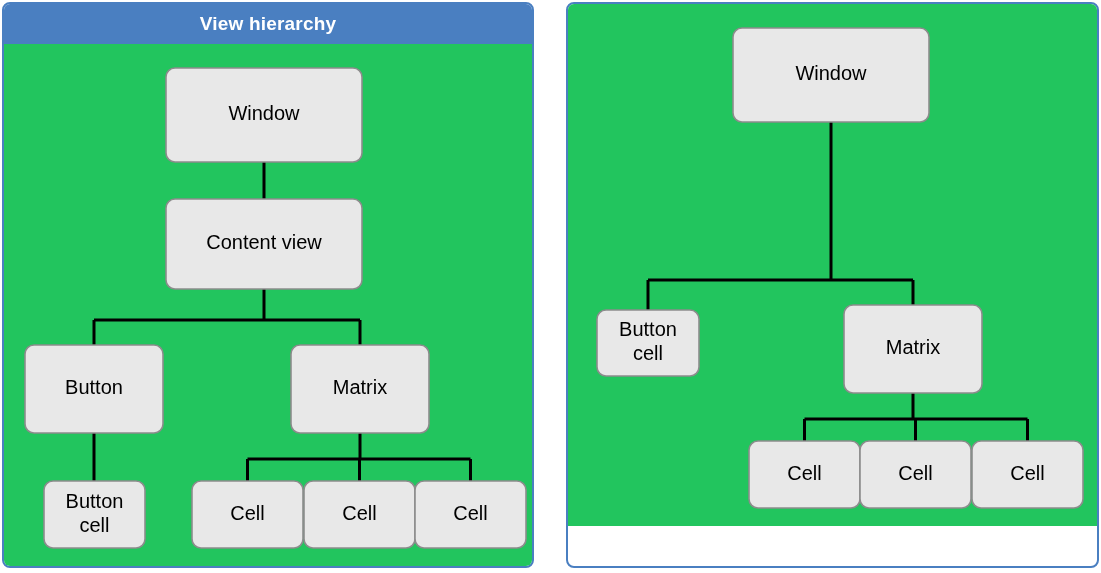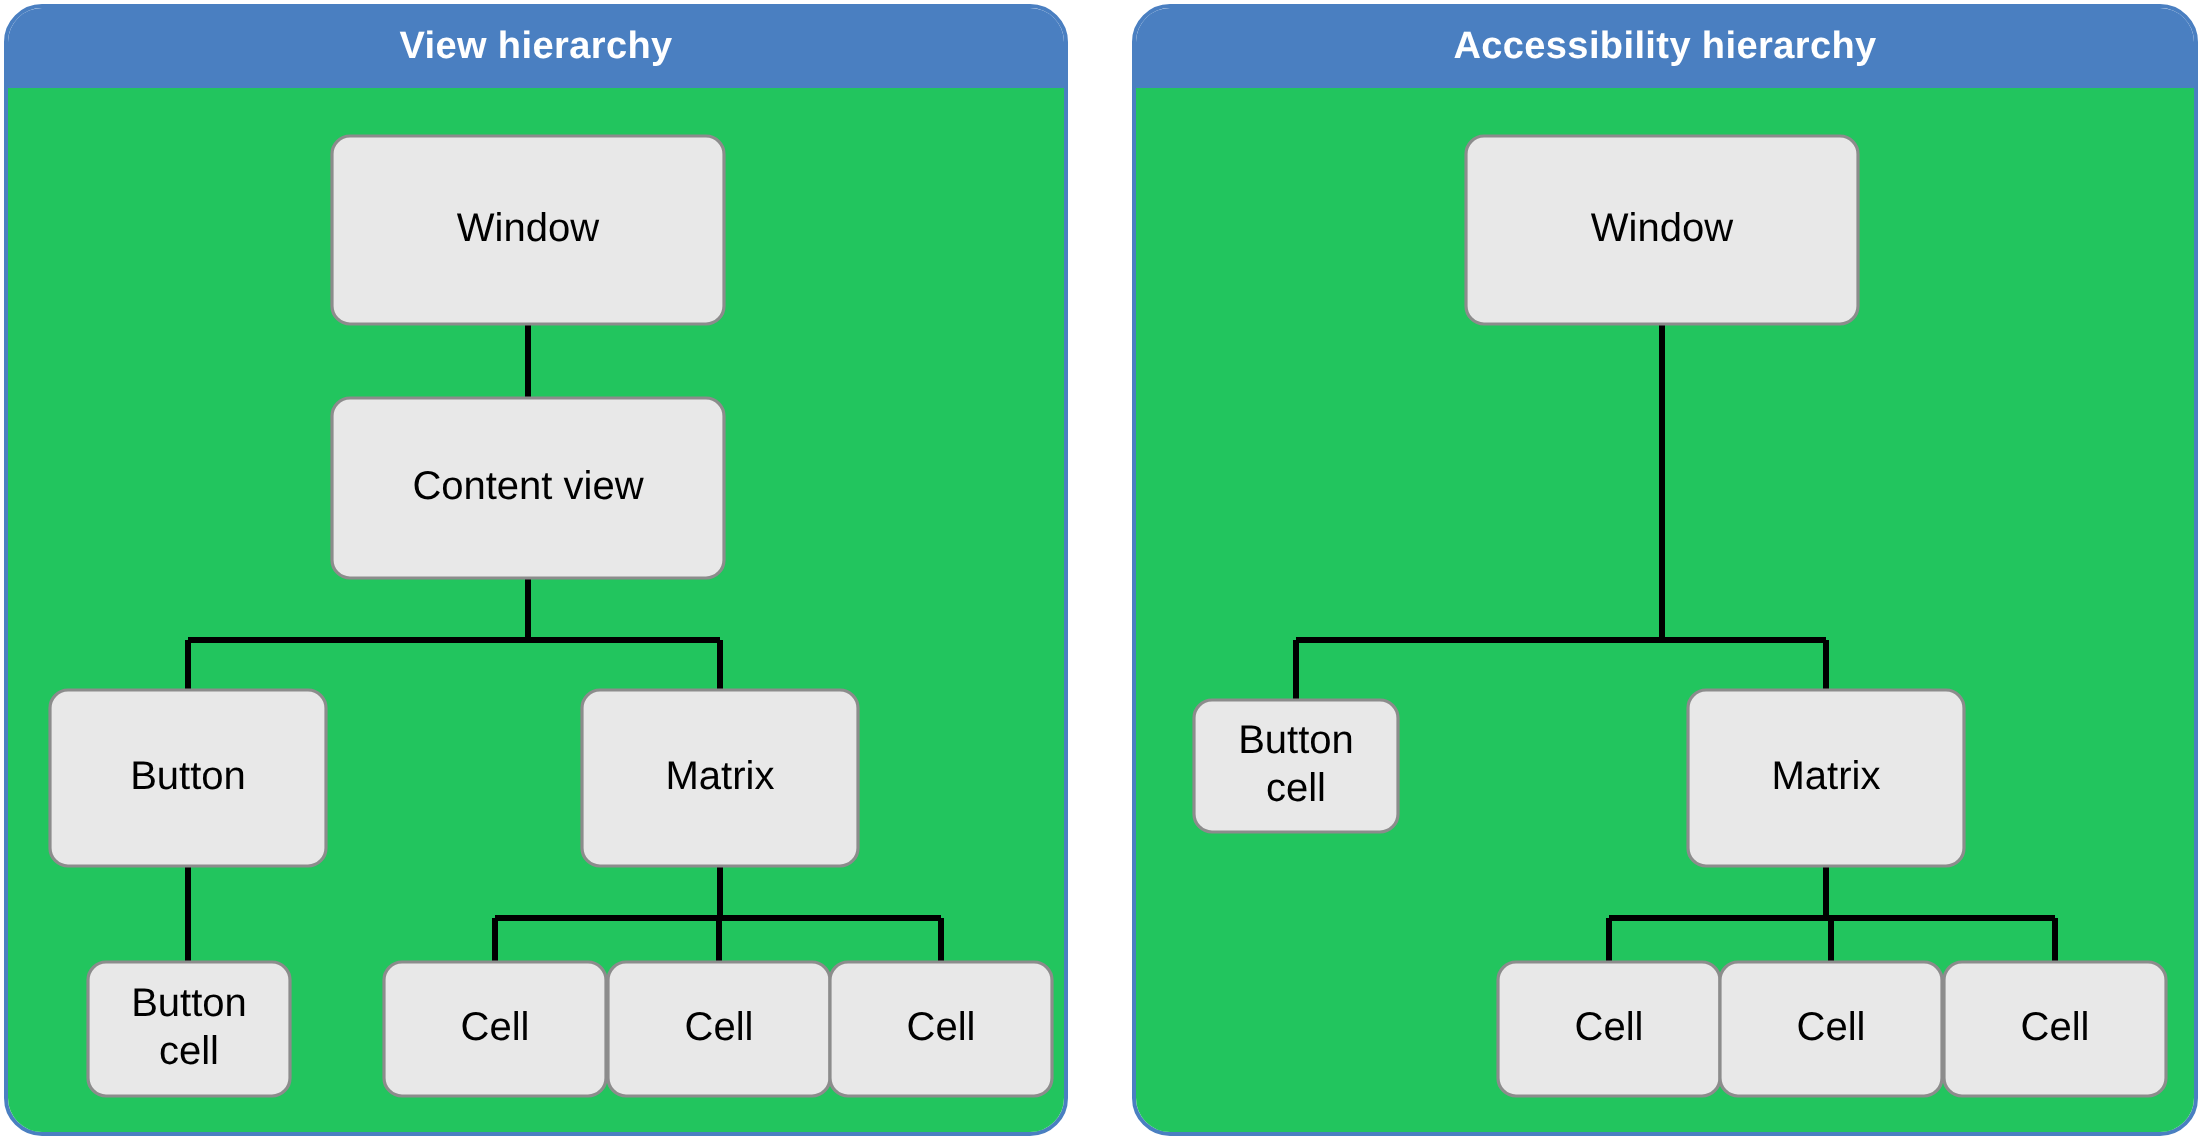--- a/index.html
+++ b/index.html
@@ -24,7 +24,7 @@
     height: 566px;
     box-sizing: border-box;
     border: 2px solid #4a7fc1;
-    border-radius: 19px;
+    border-radius: 8px;
     background: #ffffff;
     overflow: hidden;
   }

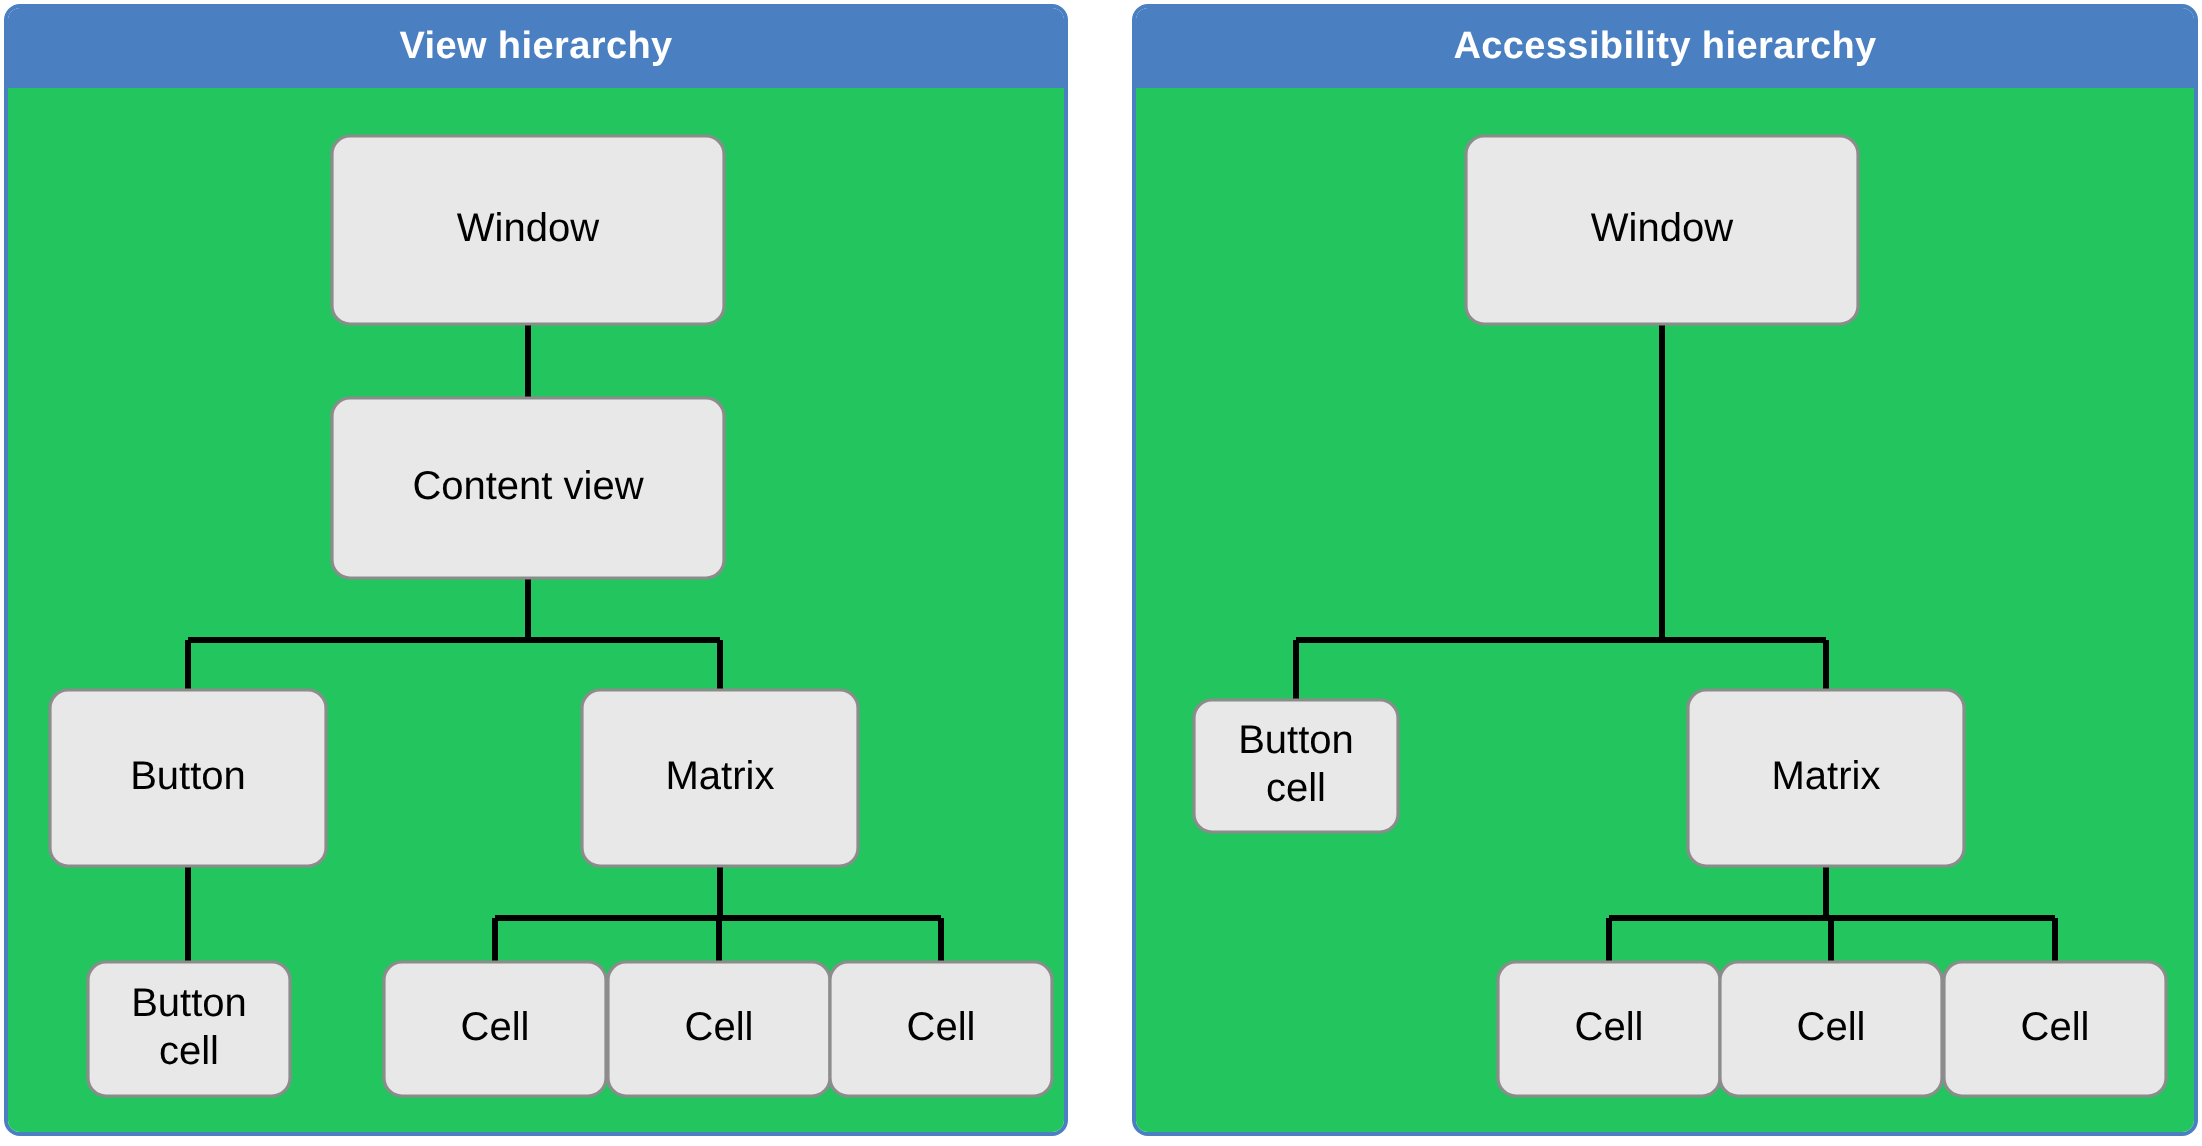--- a/index.html
+++ b/index.html
@@ -132,7 +132,6 @@
   </section>
 
   <section class="panel" id="panel-right">
-    <div class="panel-header">Accessibility hierarchy</div>
     <div class="panel-body">
         <svg width="529" height="522" viewBox="0 0 529 522">
           <g>

